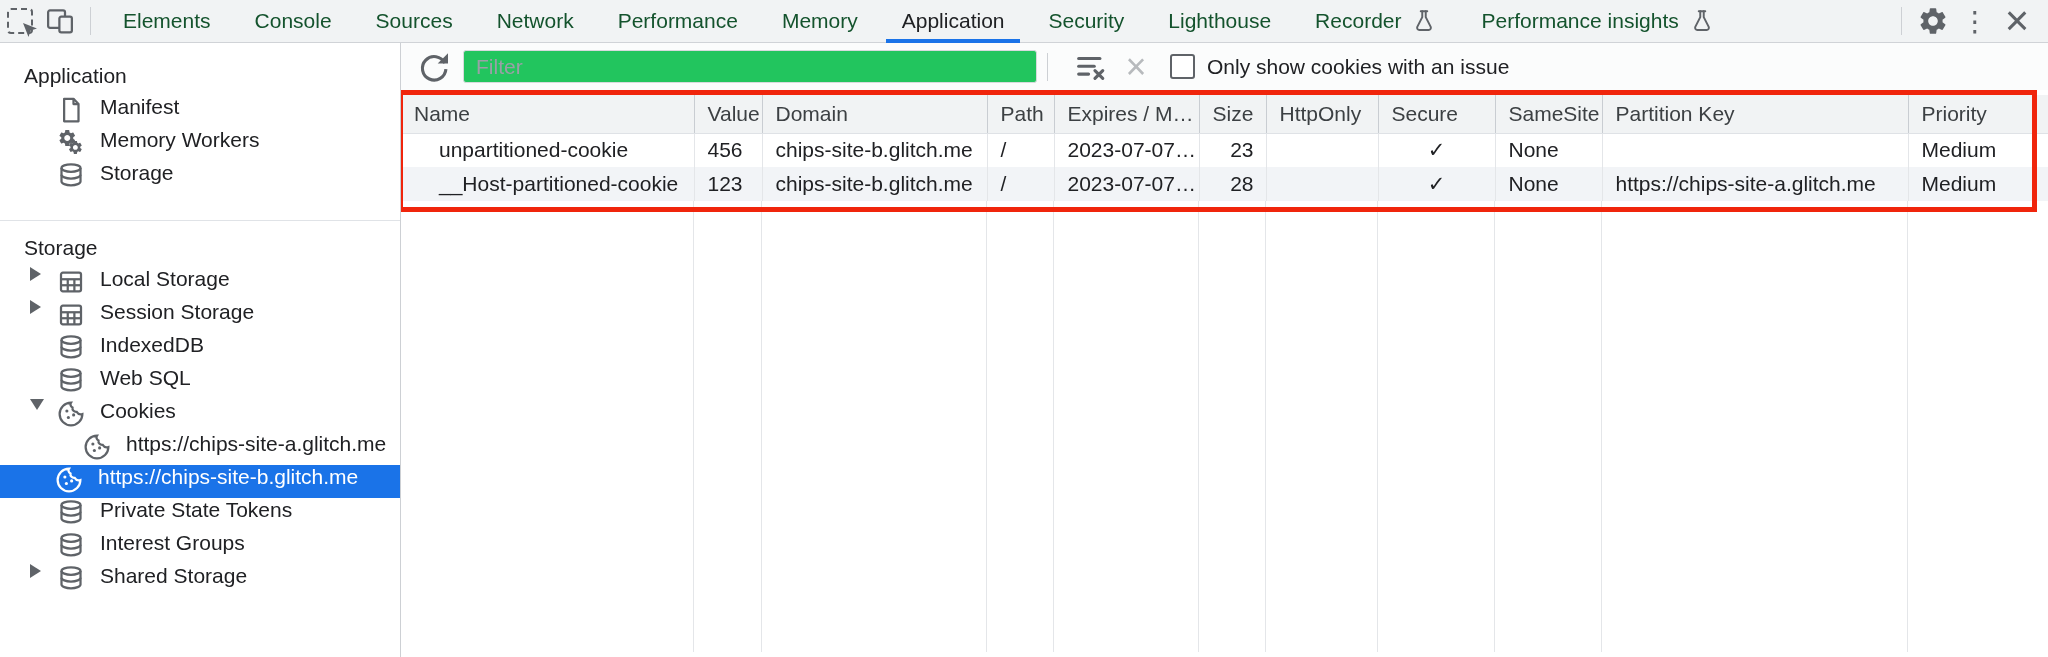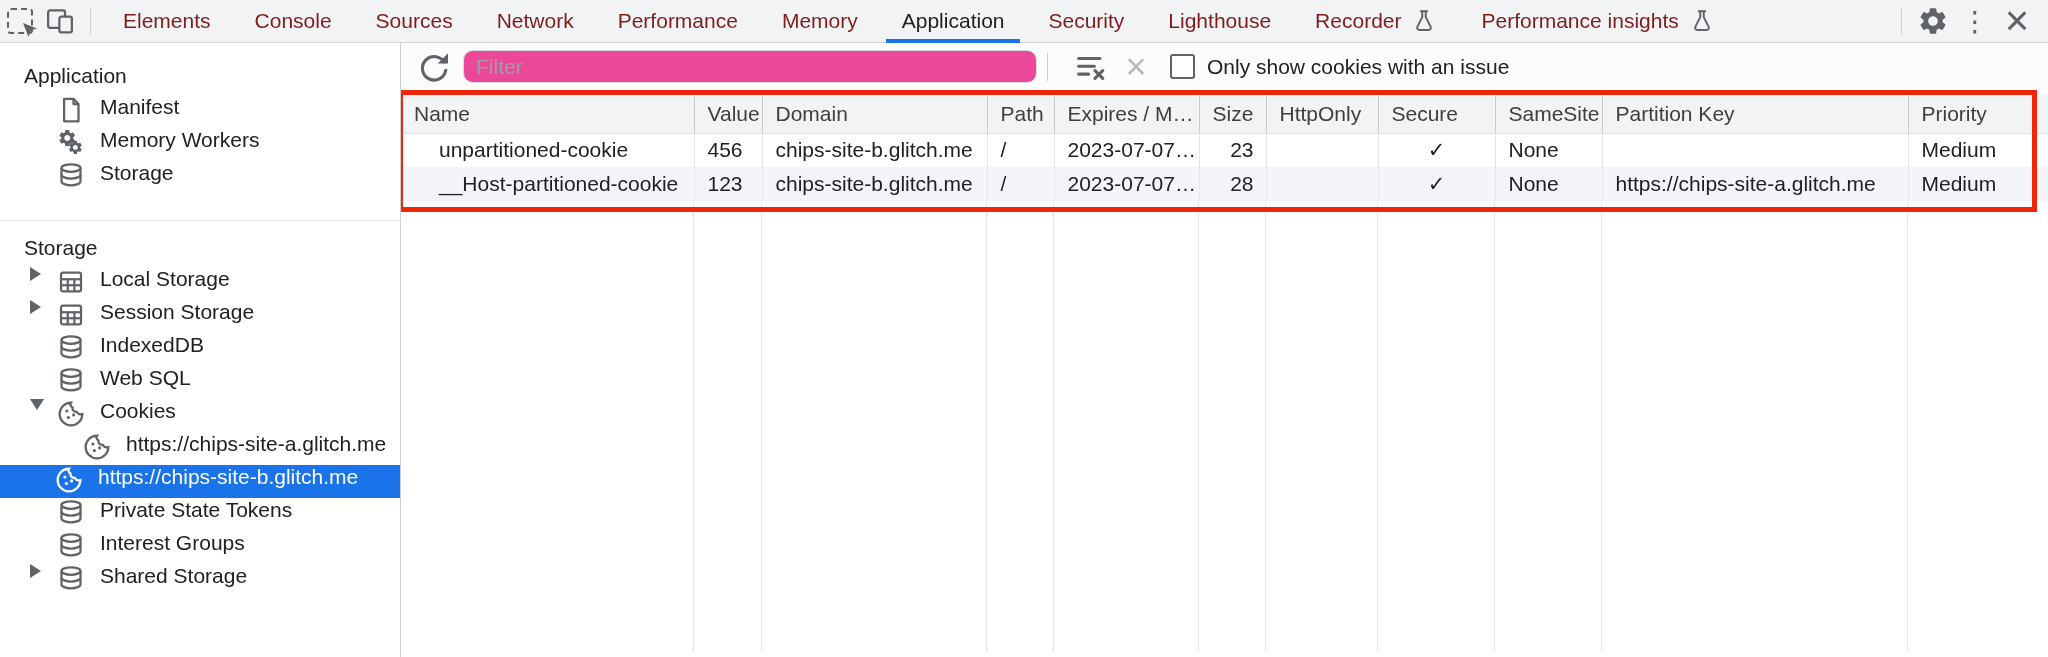--- a/index.html
+++ b/index.html
@@ -21,7 +21,7 @@
   .inspect-box svg { position:absolute; right:-8px; bottom:-7px; }
   .vdiv { width:1px; height:28px; background:#cdd0d4; margin:0 10px; flex:0 0 auto; }
   .tabs { display:flex; height:43px; align-items:stretch; }
-  .tab { display:flex; align-items:center; padding:0 22px; color:#7f1d1d; position:relative; white-space:nowrap; }
+  .tab { display:flex; align-items:center; padding:0 22px; color:#14532d; position:relative; white-space:nowrap; }
   .tab.active { color:#202124; }
   .tab.active::after { content:""; position:absolute; left:6px; right:6px; bottom:0; height:4px; background:#1a73e8; }
   .tab .flask { margin-left:10px; color:#5f6368; }

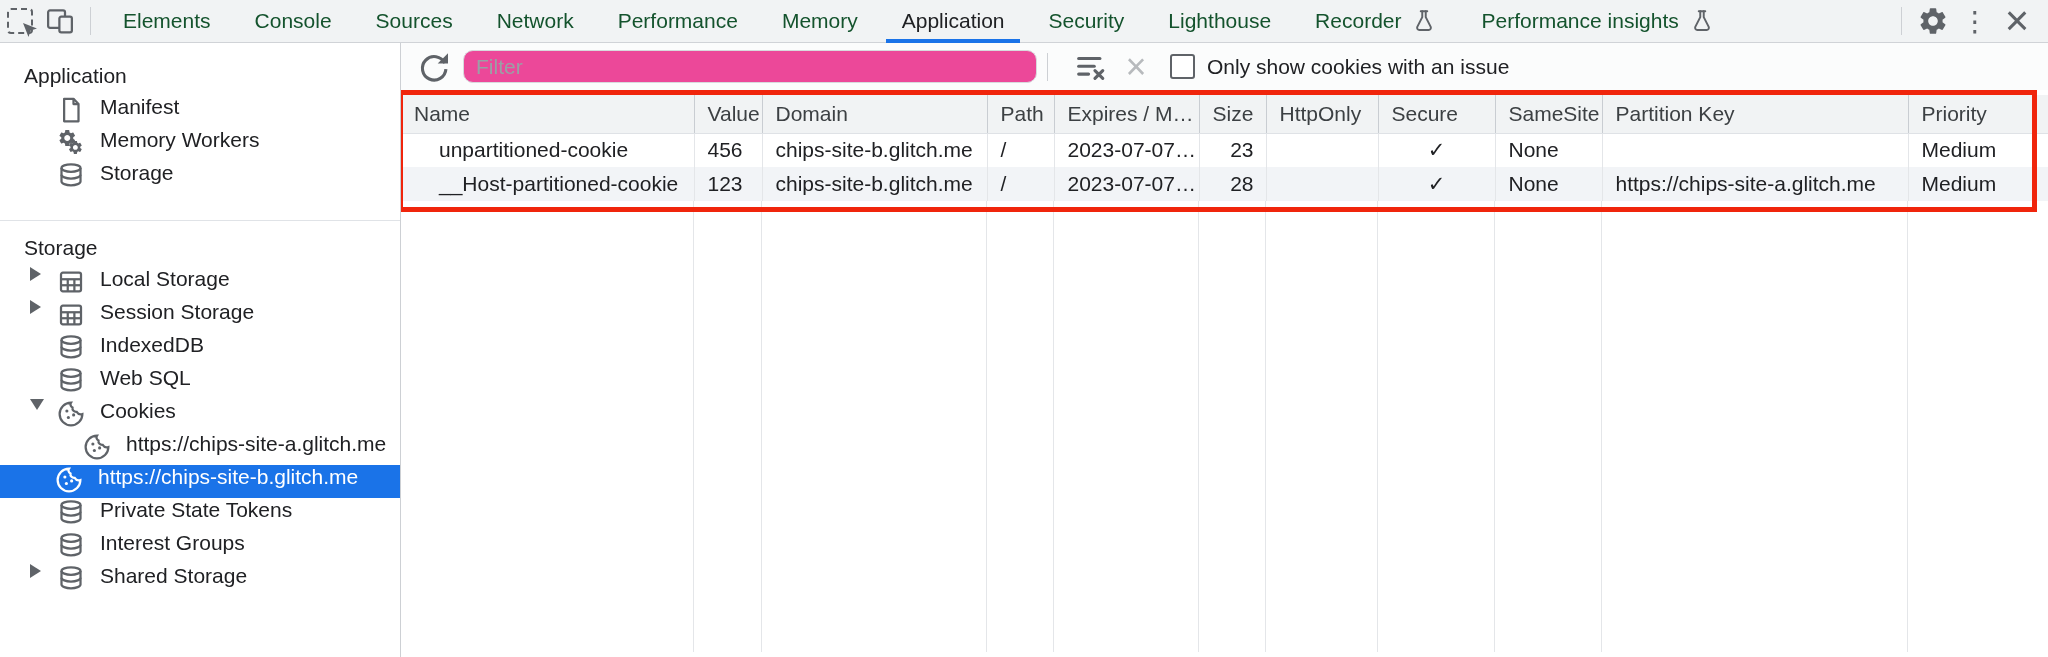--- a/index.html
+++ b/index.html
@@ -53,8 +53,8 @@
   .toolbar { height:47px; display:flex; align-items:center; padding-left:14px; background:#fbfcfc; }
   .refresh-btn { width:38px; height:38px; display:flex; align-items:center; justify-content:center; color:#5f6368; flex:0 0 auto; }
   .filter-input {
-    margin-left:10px; width:574px; height:33px; border:1px solid #d8dadd; border-radius:10px;
-    padding:0 12px; font:inherit; font-size:21px; color:#202124; outline:none; background:#ec4899;
+    margin-left:10px; width:574px; height:33px; border:1px solid #d8dadd; border-radius:3px;
+    padding:0 12px; font:inherit; font-size:21px; color:#202124; outline:none; background:#22c55e;
   }
   .filter-input::placeholder { color:#9aa0a6; }
   .clear-btn { margin-left:12px; width:40px; height:38px; display:flex; align-items:center; justify-content:center; color:#5f6368; }

